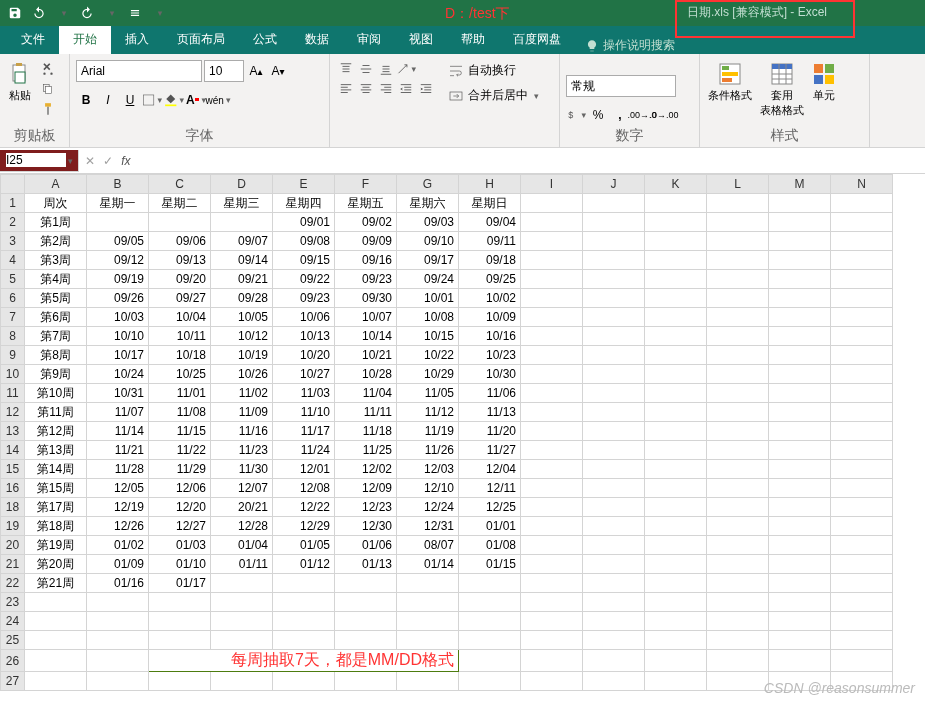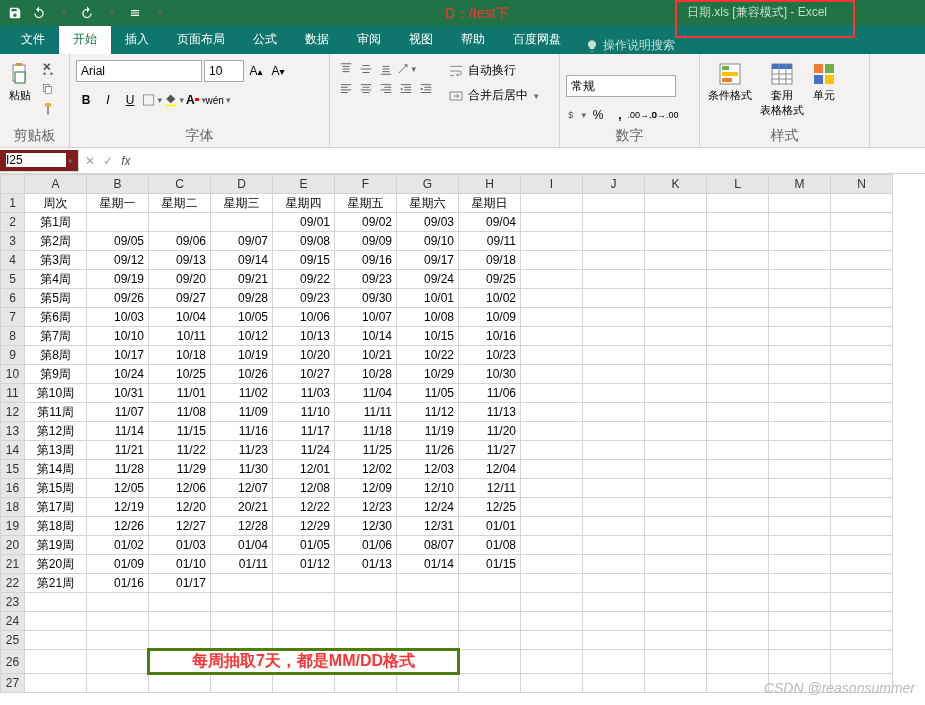--- a/index.html
+++ b/index.html
@@ -769,7 +769,7 @@
           <th class="rowhdr">26</th>
           <td class=""></td>
           <td class=""></td>
-          <td colspan="5" style="text-align:center;border:3px solid #4d7c0f;font-weight:bold;"><span class="red-note">每周抽取7天，都是MM/DD格式</span></td>
+          <td colspan="5" style="text-align:right;border:1px solid #4d7c0f;"><span class="red-note">每周抽取7天，都是MM/DD格式</span></td>
           <td class=""></td>
           <td class=""></td>
           <td class=""></td>

